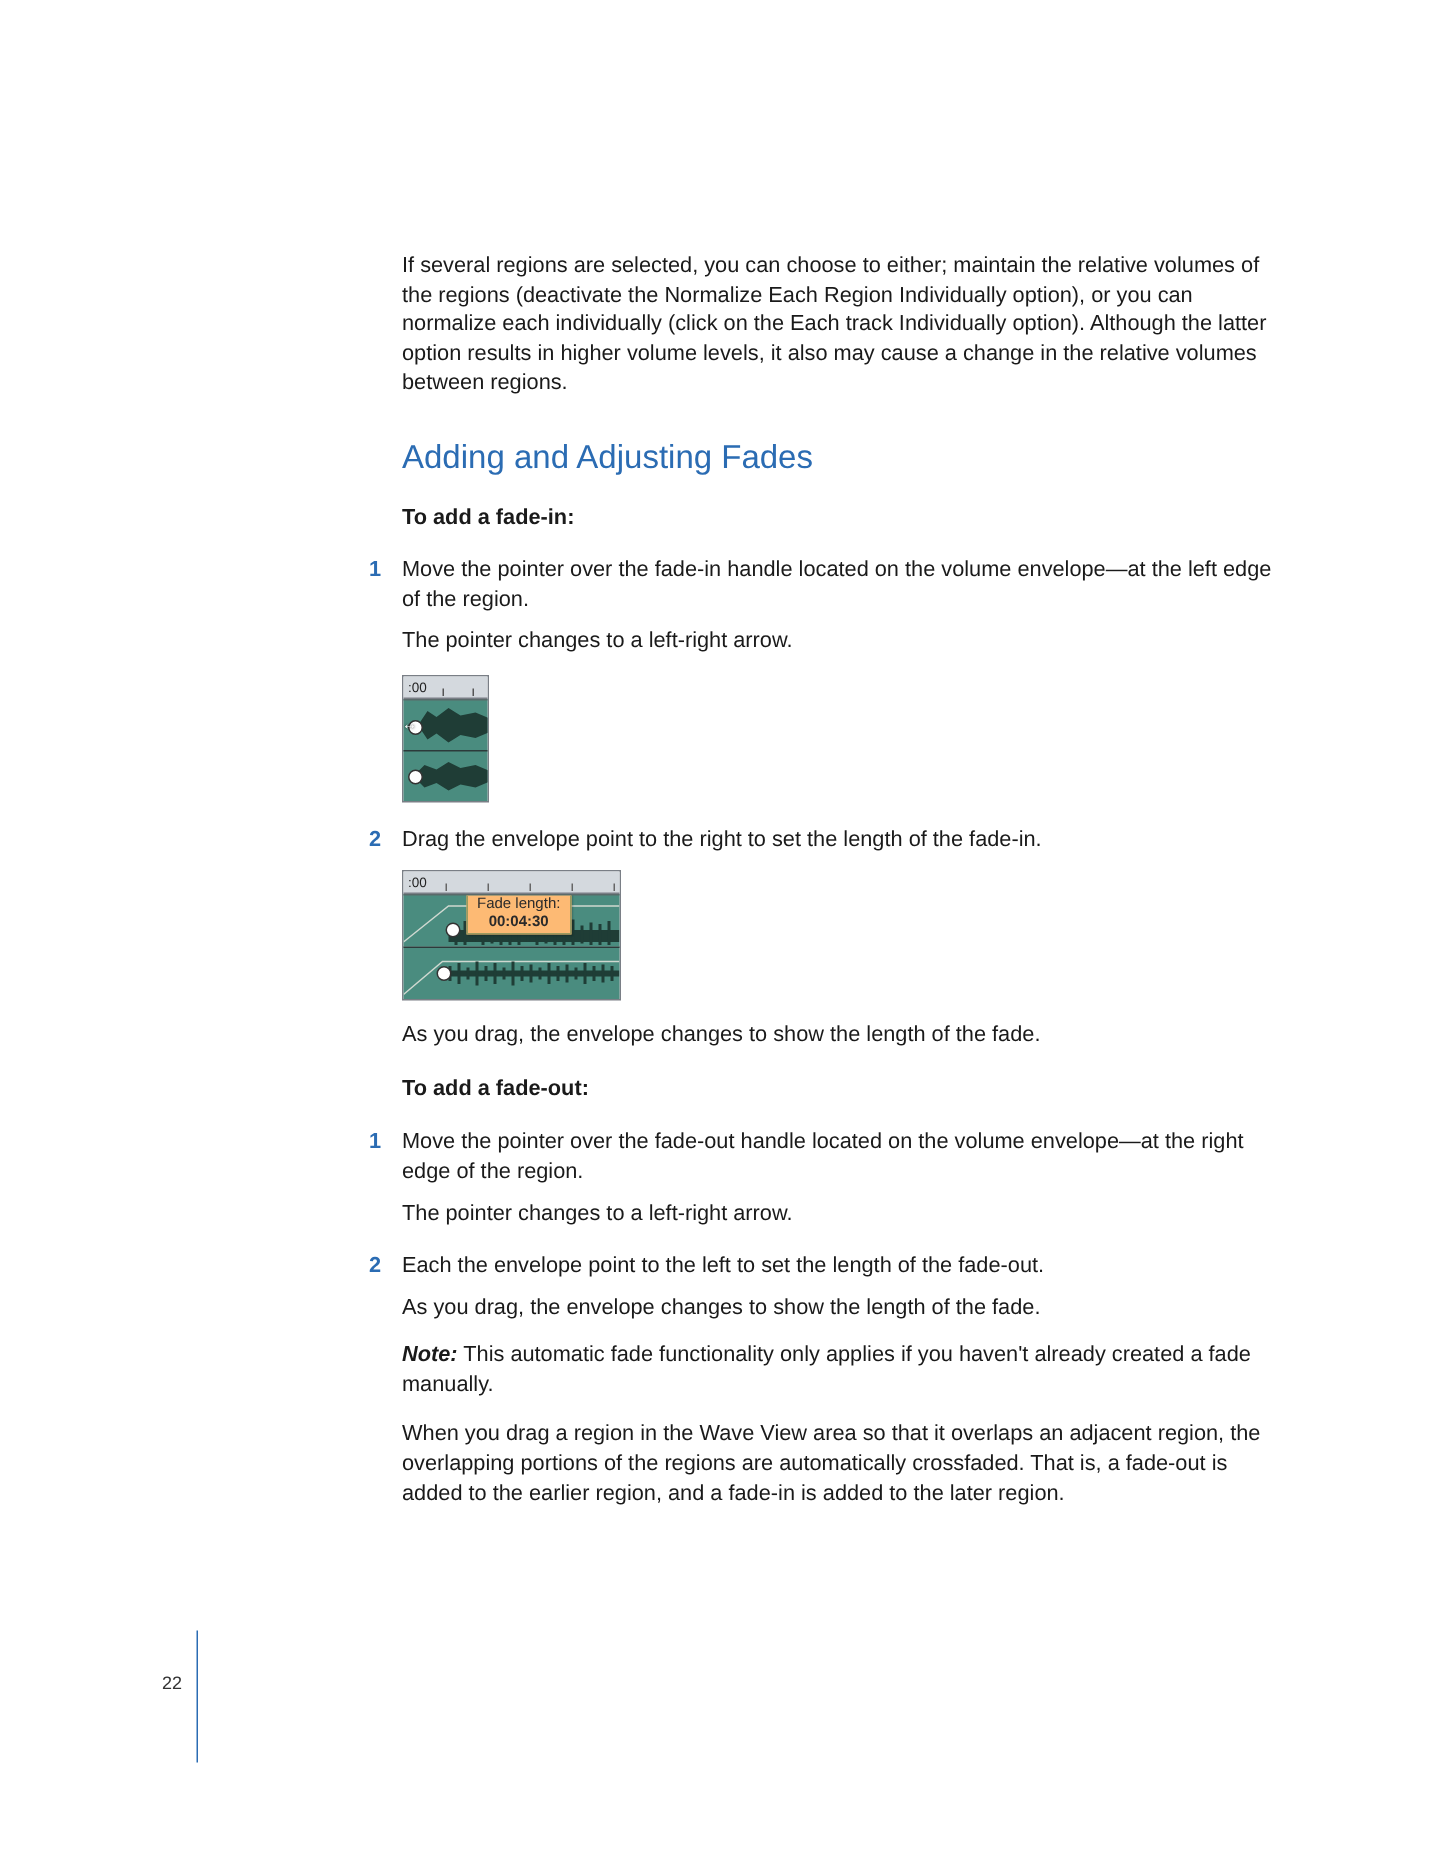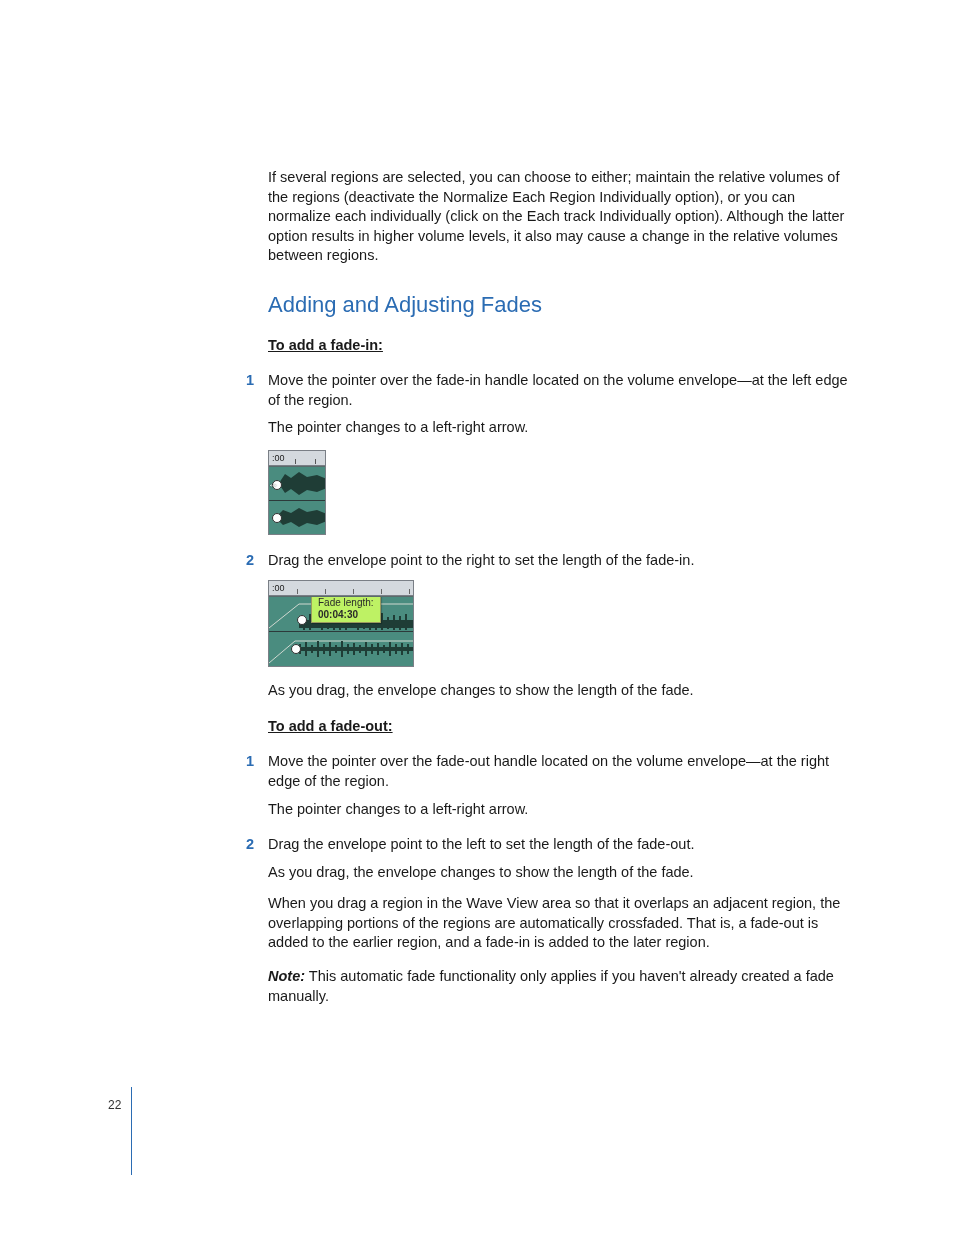--- a/index.html
+++ b/index.html
@@ -36,7 +36,6 @@
     font-weight: bold;
     margin-top: 16px;
     margin-bottom: 4px;
-    text-decoration: underline;
   }
   .step {
     position: relative;

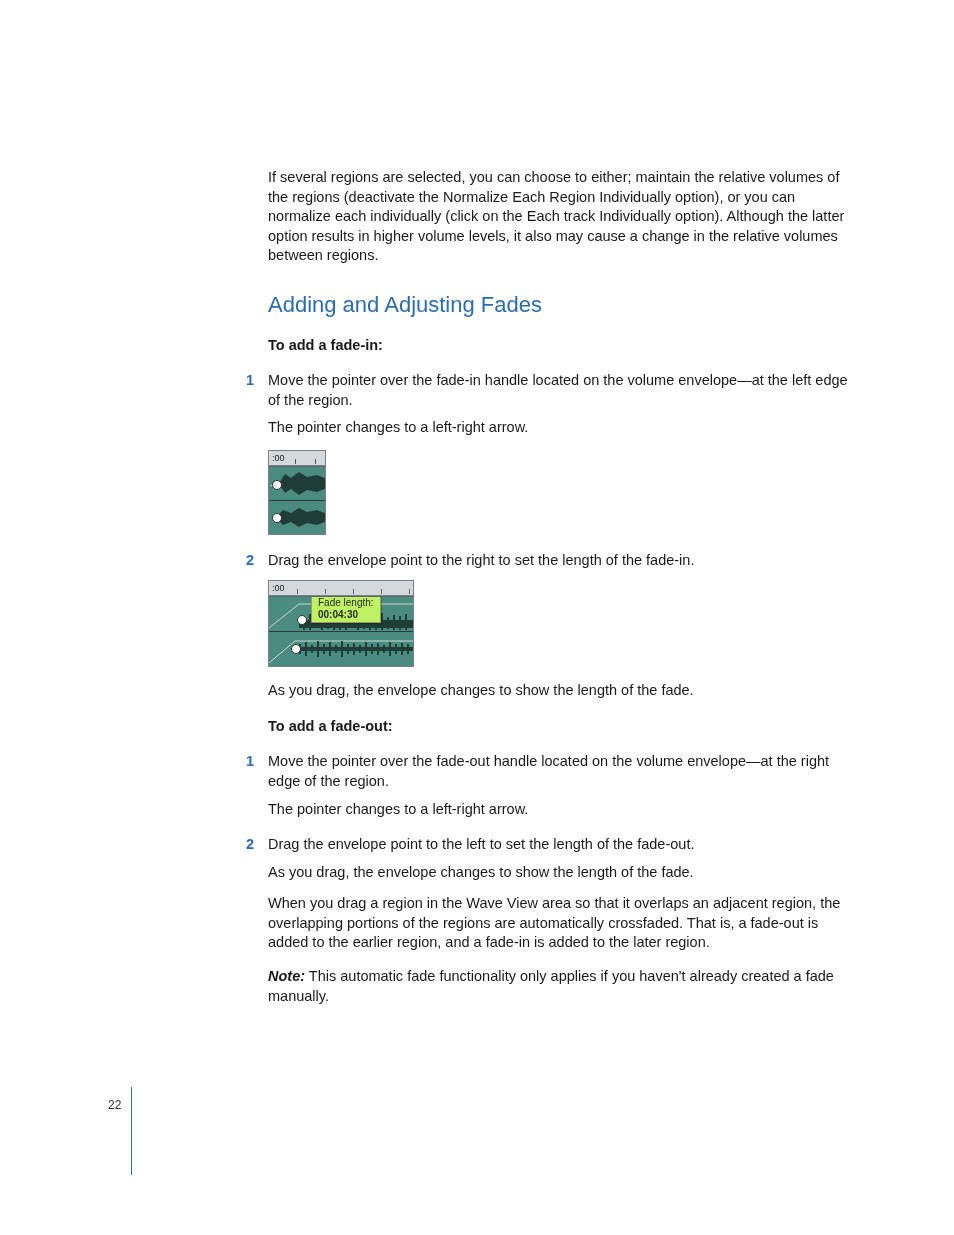--- a/index.html
+++ b/index.html
@@ -205,12 +205,12 @@
     position: absolute;
     top: -2px;
     left: 42px;
-    background: #bef264;
+    background: #fdba74;
     border: 1px solid #9b9a5f;
     font-size: 10px;
     color: #2a2a2a;
     padding: 1px 6px;
-    text-align: left;
+    text-align: center;
     line-height: 1.2;
     z-index: 5;
     box-shadow: 1px 1px 1px rgba(0,0,0,.2);

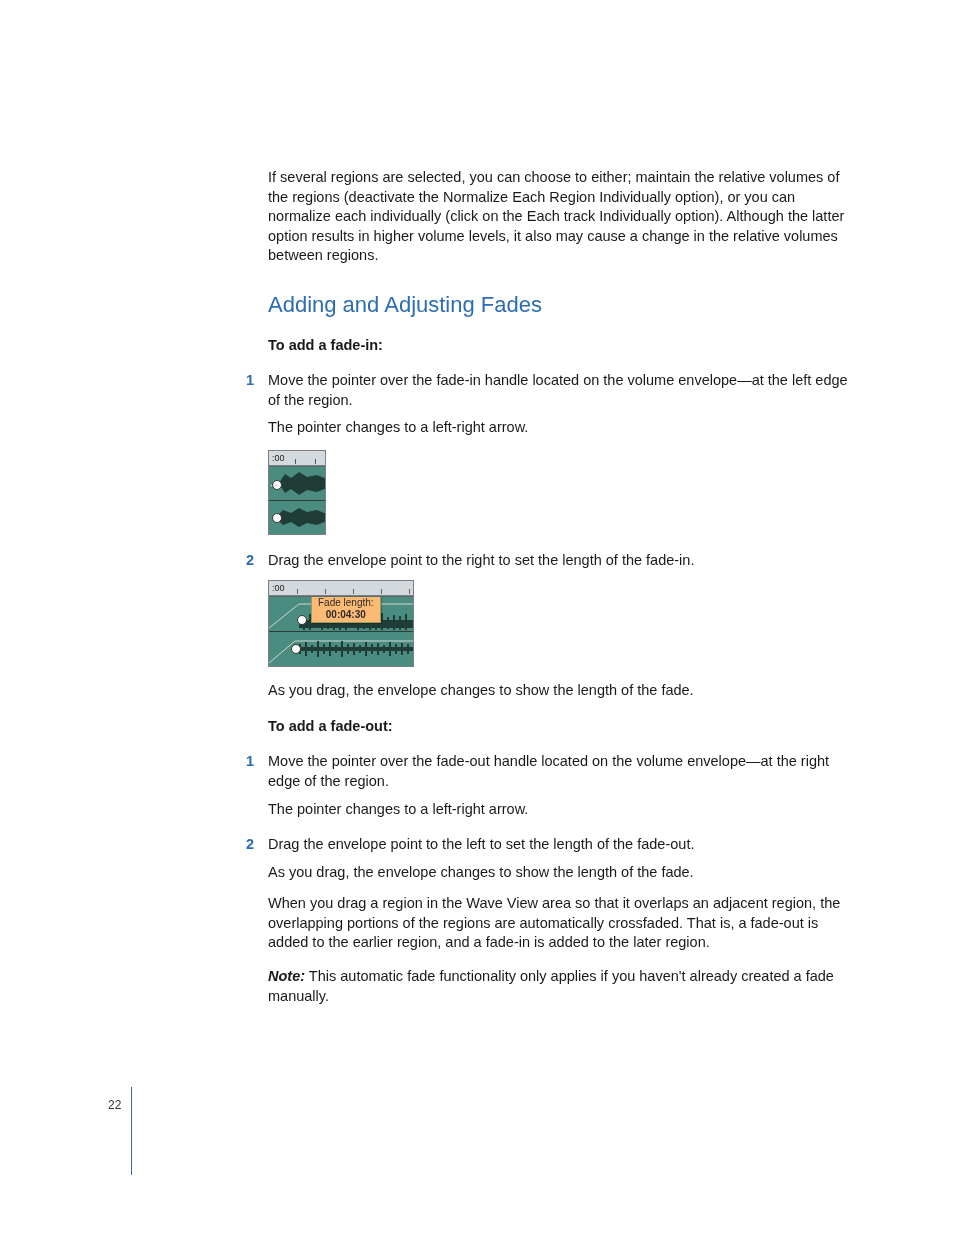--- a/index.html
+++ b/index.html
@@ -377,7 +377,7 @@
 
   <div class="step">
     <div class="step-num">2</div>
-    <div class="step-body">Drag the envelope point to the left to set the length of the fade-out.</div>
+    <div class="step-body">Each the envelope point to the left to set the length of the fade-out.</div>
     <div class="followup">As you drag, the envelope changes to show the length of the fade.</div>
   </div>
 

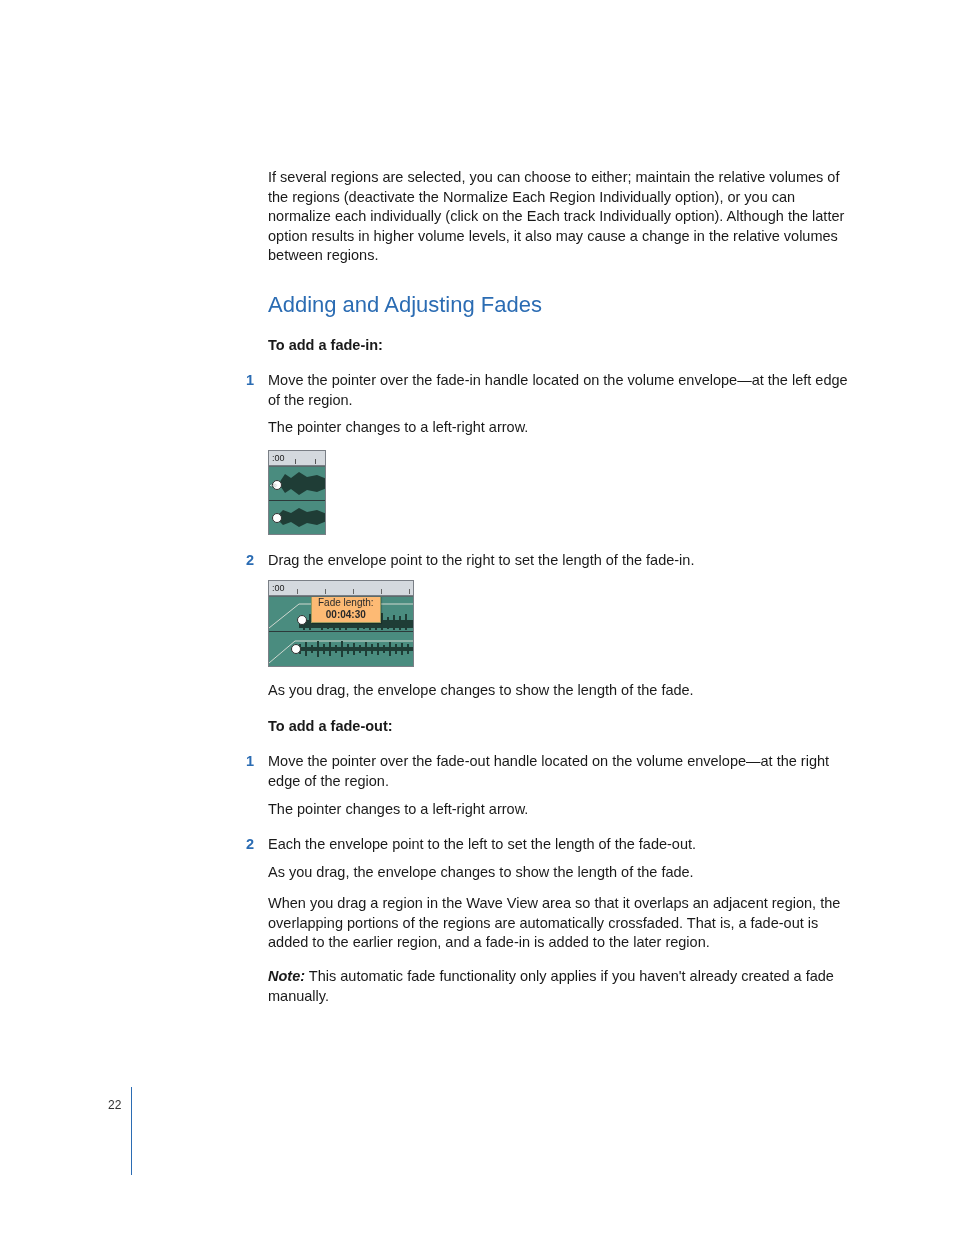--- a/index.html
+++ b/index.html
@@ -381,12 +381,12 @@
     <div class="followup">As you drag, the envelope changes to show the length of the fade.</div>
   </div>
 
-  <div class="para">When you drag a region in the Wave View area so that it overlaps an adjacent region, the overlapping portions of the regions are automatically crossfaded. That is, a fade-out is added to the earlier region, and a fade-in is added to the later region.</div>
-
   <div class="para">
     <span class="notelabel">Note:</span><span>  This automatic fade functionality only applies if you haven't already created a fade manually.</span>
   </div>
 
+  <div class="para">When you drag a region in the Wave View area so that it overlaps an adjacent region, the overlapping portions of the regions are automatically crossfaded. That is, a fade-out is added to the earlier region, and a fade-in is added to the later region.</div>
+
 </div>
 
 <div class="page-number">22</div>

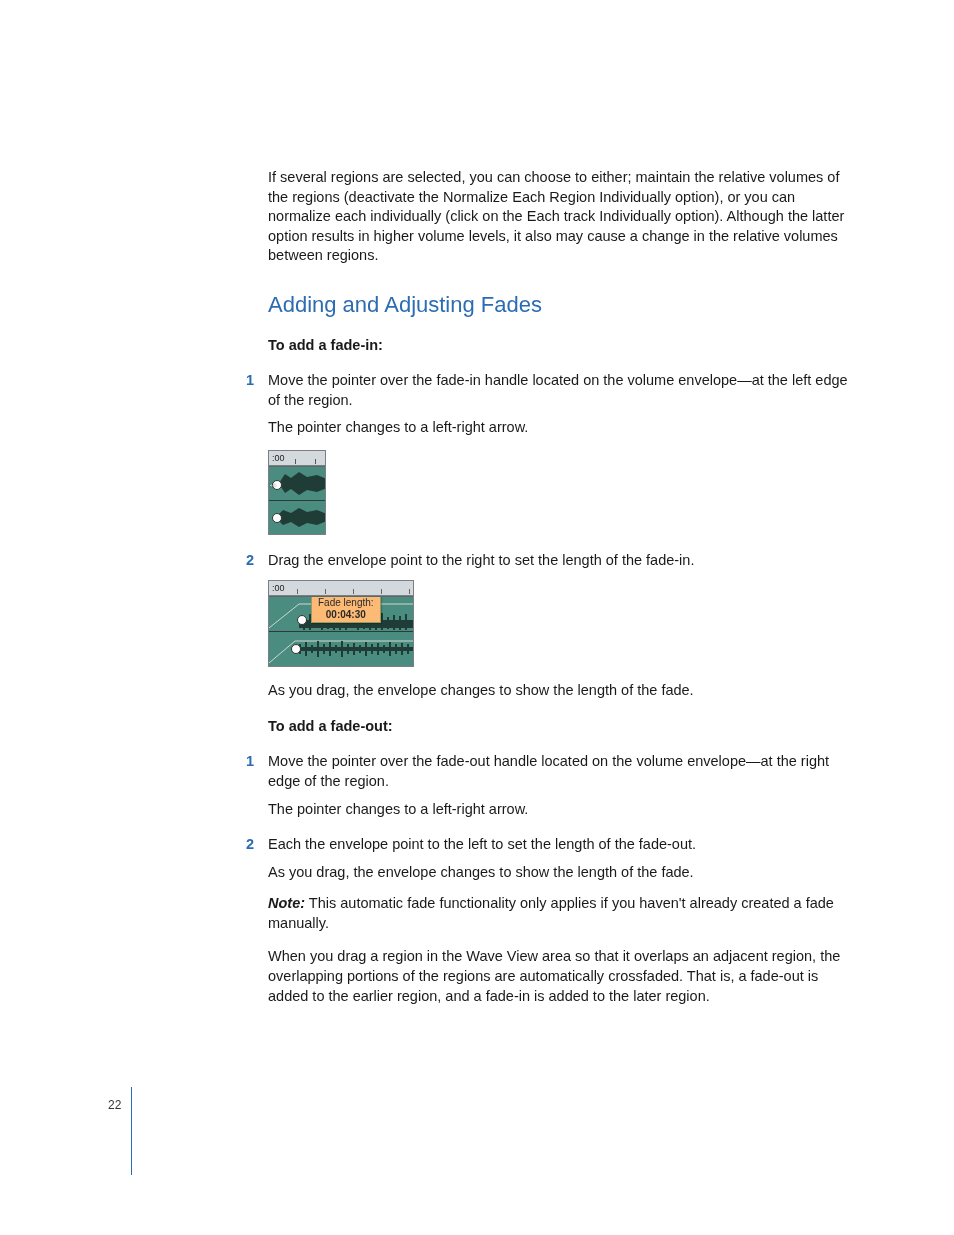--- a/index.html
+++ b/index.html
@@ -225,7 +225,7 @@
 
   .page-number {
     position: absolute;
-    bottom: 122px;
+    bottom: 105px;
     left: 108px;
     font-size: 12px;
     color: #333;

